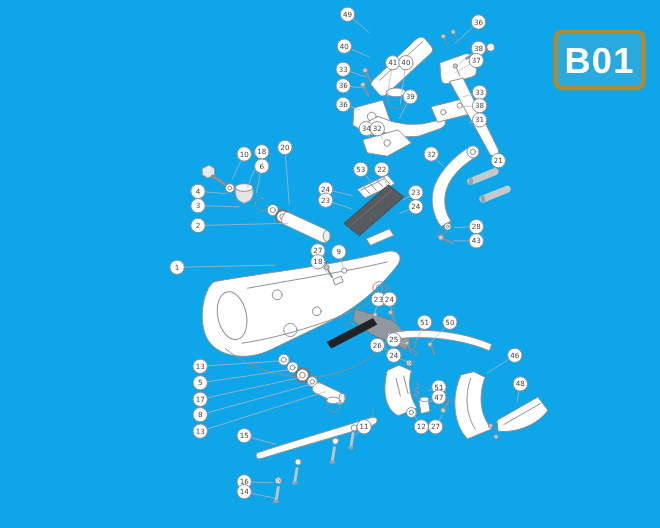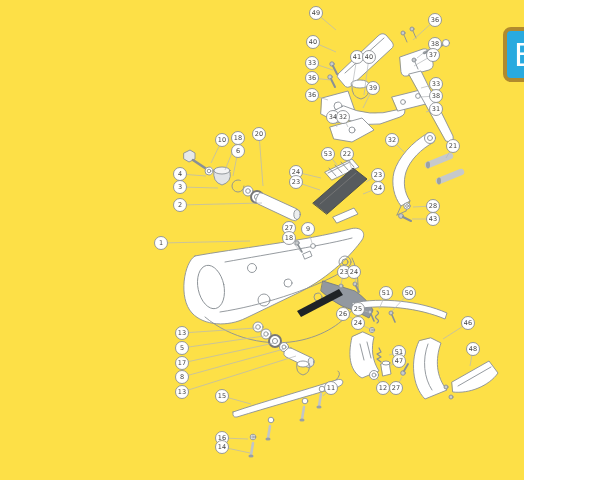--- a/index.html
+++ b/index.html
@@ -3,7 +3,7 @@
 <meta charset="utf-8">
 <style>
   html,body{margin:0;padding:0;background:#fff;}
-  .stage{position:relative;width:524px;height:480px;background:#fde047;overflow:hidden;
+  .stage{position:relative;width:600px;height:480px;background:#0ea5e9;overflow:hidden;
          font-family:"Liberation Sans",sans-serif;}
   .badge{position:absolute;left:503px;top:27px;width:84px;height:55px;box-sizing:border-box;
          border:4px solid #b08a2e;border-radius:8px;background:#29aadf;color:#fff;

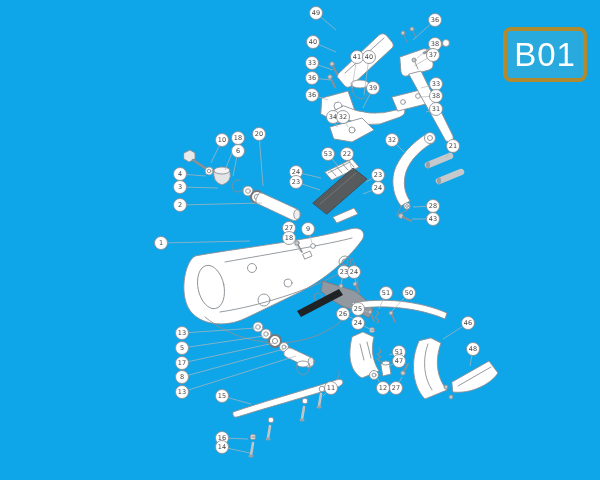--- a/index.html
+++ b/index.html
@@ -492,7 +492,7 @@
       </g>
   </svg>
 
-  <div class="badge" style="background: rgb(41, 170, 223); border-color: rgb(176, 138, 46); color: rgb(255, 255, 255);">
+  <div class="badge" style="background: rgb(41, 170, 223); border-color: rgb(176, 138, 46); color: rgb(255, 255, 255); font-weight: bold;">
     <span>B01</span>
   </div>
 </div>

